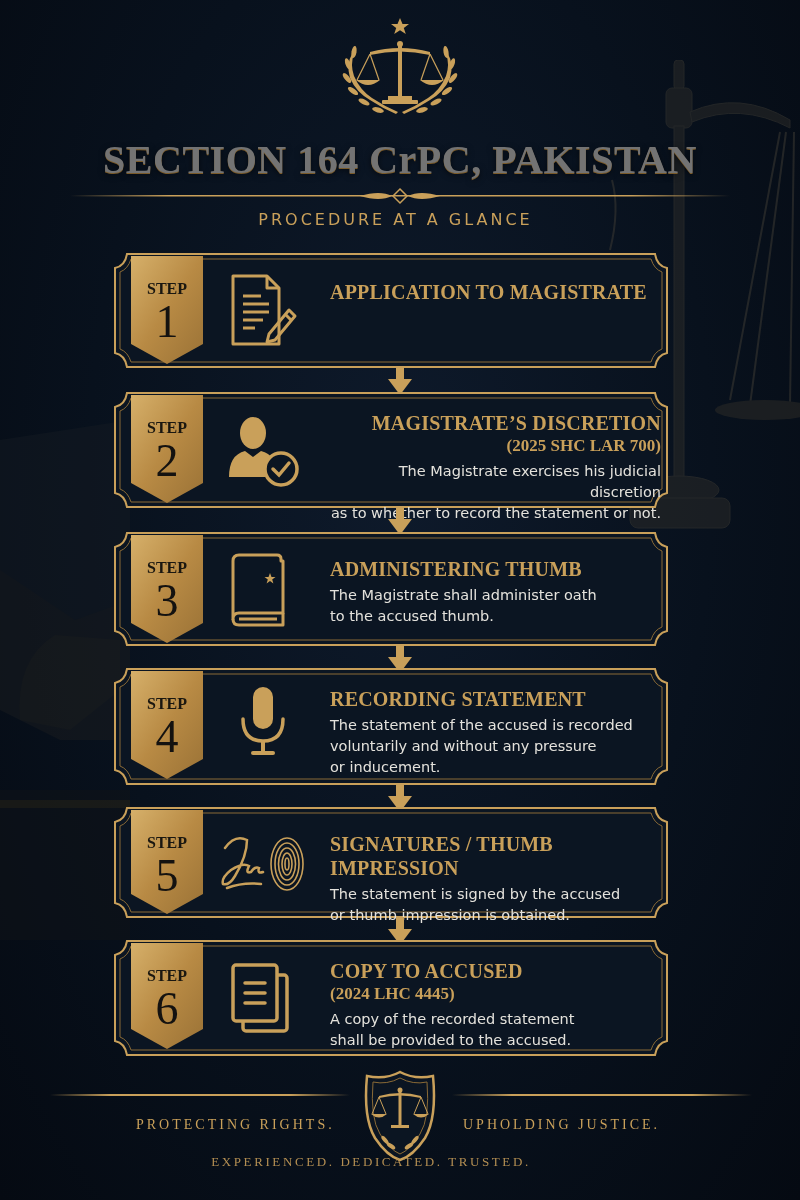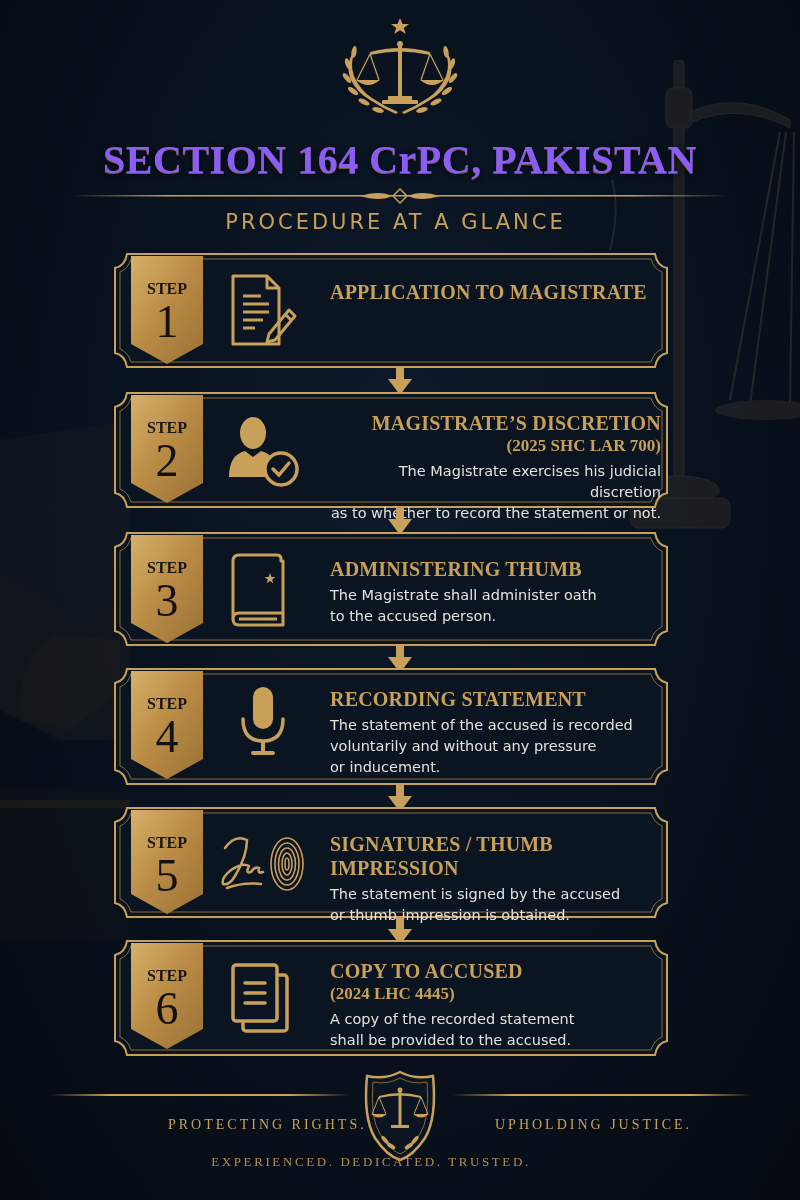--- a/index.html
+++ b/index.html
@@ -19,7 +19,7 @@
   .title {
     position: absolute; left: 0; top: 136px; width: 800px; text-align: center;
     font-family: "Liberation Serif", serif; font-weight: bold; font-size: 40px;
-    color: #8b5cf6; letter-spacing: 0.5px;
+    color: #737373; letter-spacing: 0.5px;
     text-shadow: 0 1px 0 #7a5a28, 0 2px 6px rgba(0,0,0,0.6);
   }
   .title-rule { position: absolute; left: 70px; top: 186px; width: 660px; height: 20px; }

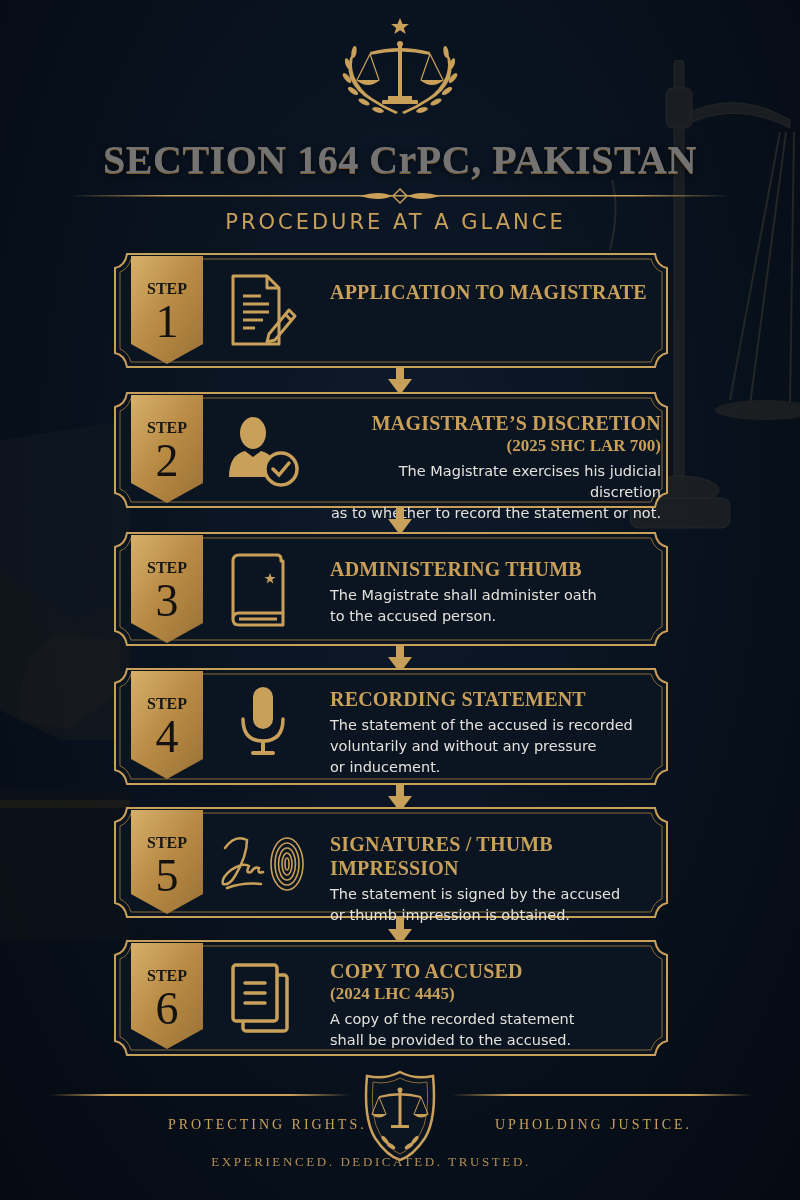--- a/index.html
+++ b/index.html
@@ -26,7 +26,7 @@
 
   .subtitle {
     position: absolute; left: 0; top: 210px; width: 791px; text-align: center;
-    font-family: "DejaVu Sans", sans-serif; font-size: 21px; letter-spacing: 3px;
+    font-family: "DejaVu Sans", sans-serif; font-size: 16px; letter-spacing: 3px;
     color: #c9a05a;
   }
 

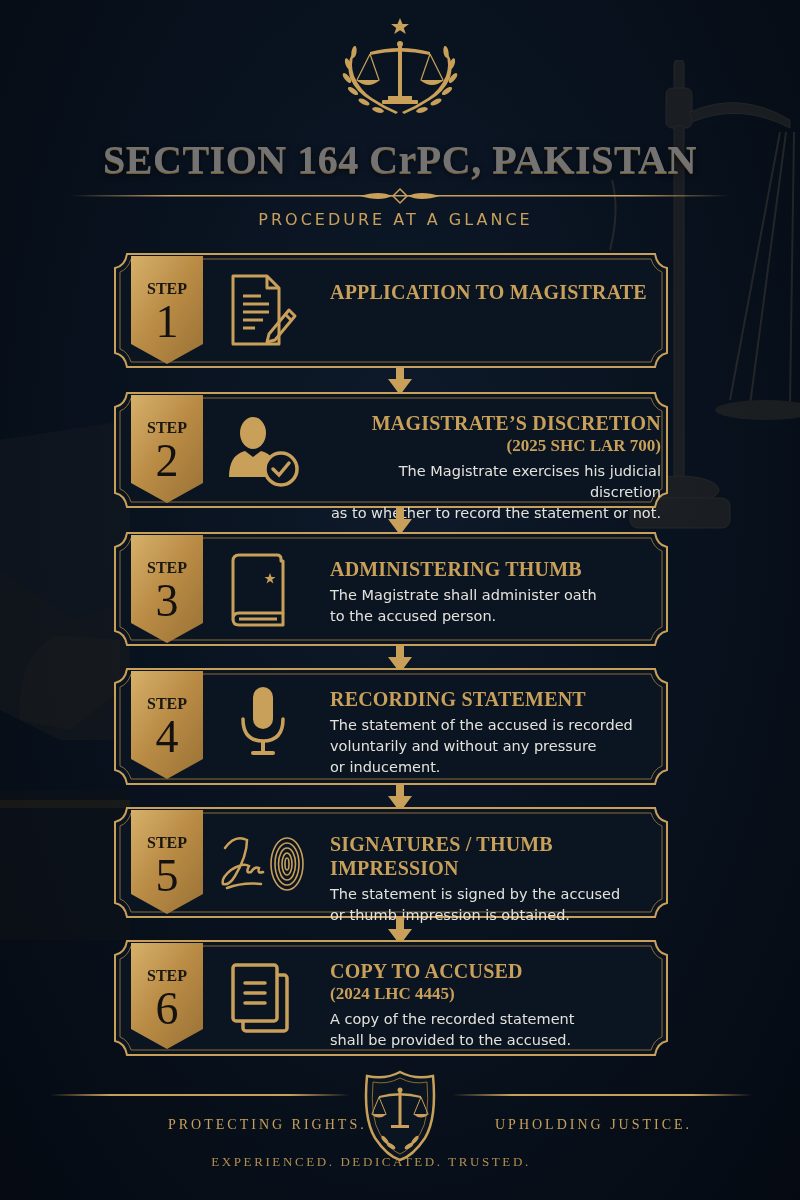--- a/index.html
+++ b/index.html
@@ -252,7 +252,7 @@
   <div class="step-text" style="top:26px;">
     <div class="step-title">ADMINISTERING THUMB</div>
     <div class="step-desc">The Magistrate shall administer oath
-to the accused person.</div>
+to the accused thumb.</div>
   </div>
 </div>
 

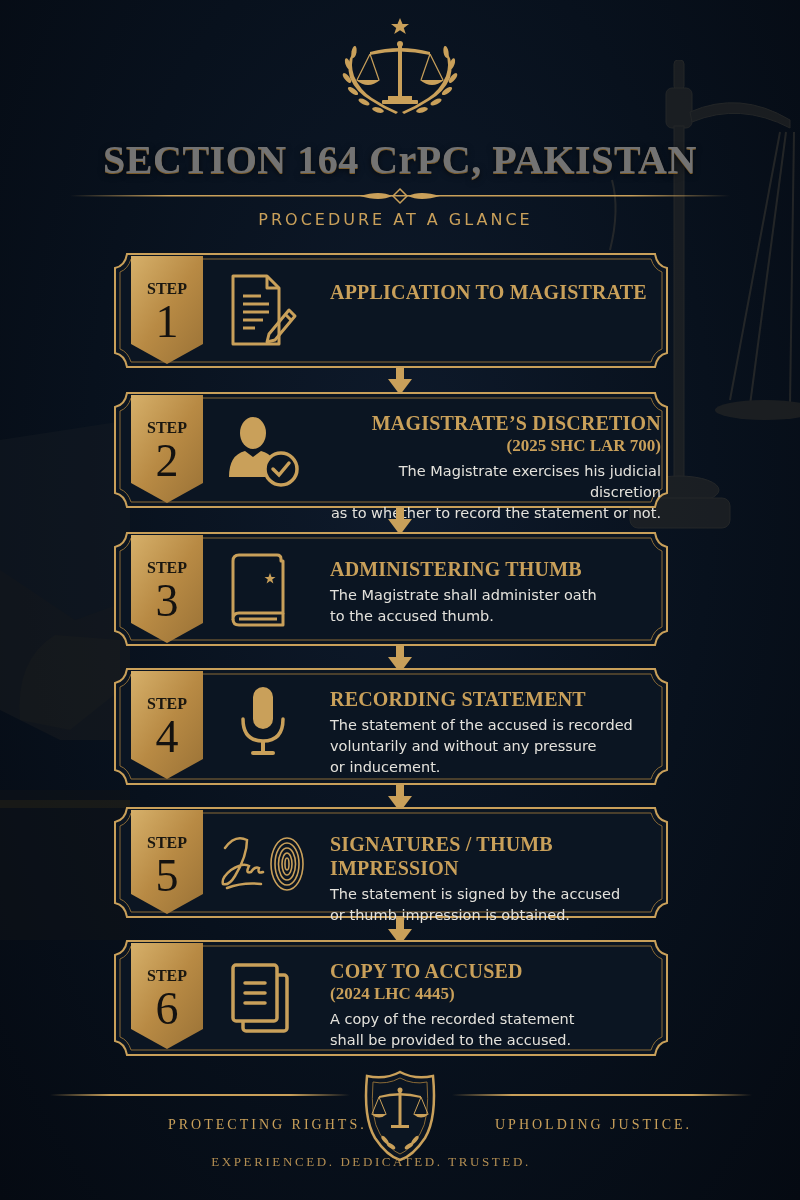--- a/index.html
+++ b/index.html
@@ -67,7 +67,7 @@
   .footer-shield { position: absolute; left: 355px; top: 1068px; width: 90px; height: 96px; }
   .footer-tag {
     position: absolute; top: 1117px; font-family: "Liberation Serif", serif; font-size: 14px;
-    letter-spacing: 3px; color: #c9a05a; margin-left: 32px;
+    letter-spacing: 3px; color: #c9a05a;
   }
   .footer-motto {
     position: absolute; left: 0; top: 1154px; width: 742px; text-align: center;

